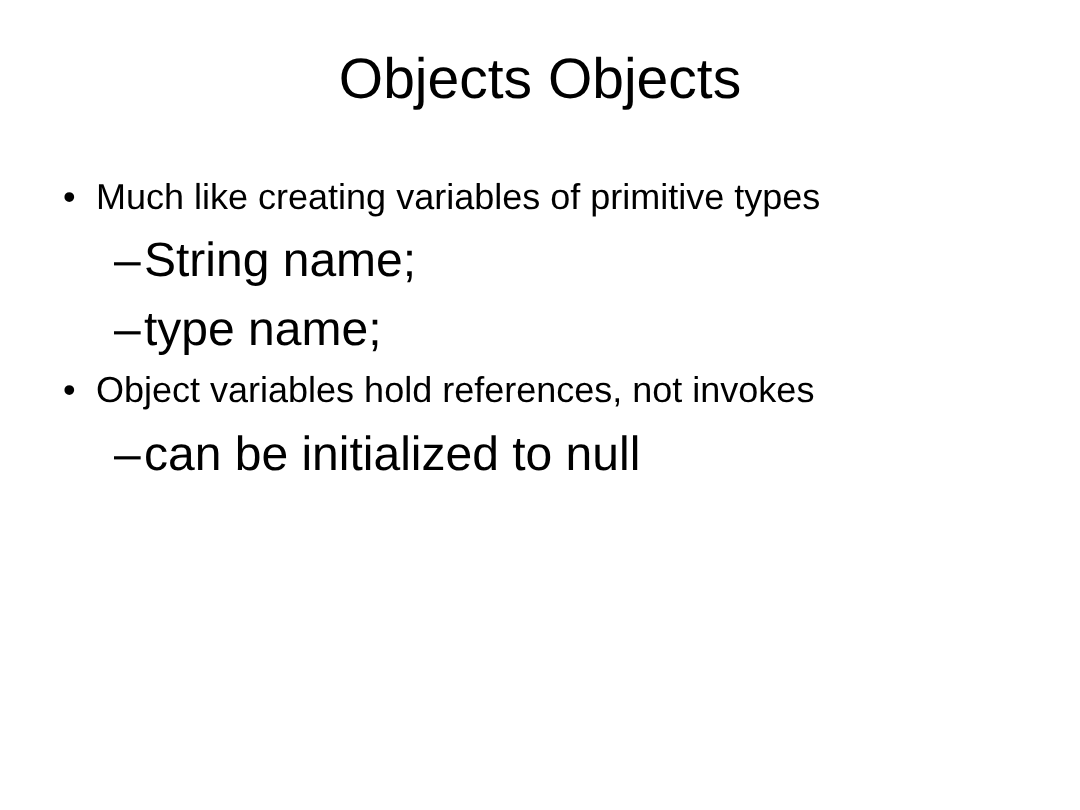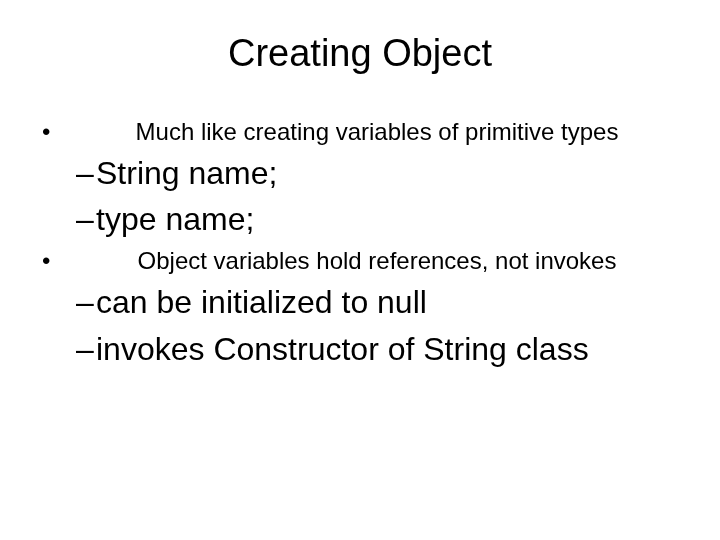--- a/index.html
+++ b/index.html
@@ -62,7 +62,7 @@
 <body>
 
 <div class="slide">
-  <h1 class="title">Creating Object</h1>
+  <h1 class="title">Objects Objects</h1>
   <div class="content">
     <div class="bullet-l1">Much like creating variables of primitive types</div>
     <div class="bullet-l2">String name;</div>

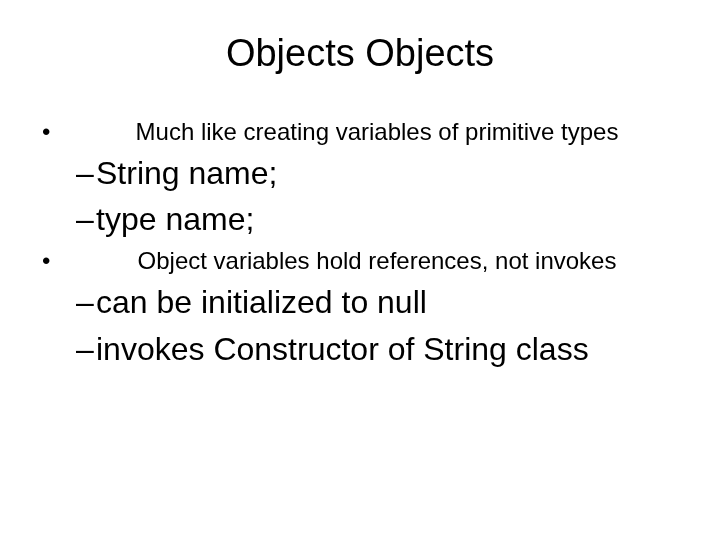--- a/index.html
+++ b/index.html
@@ -36,7 +36,6 @@
       margin-bottom: 2px;
       padding-left: 30px;
       position: relative;
-      text-align: center;
     }
     .bullet-l1::before {
       content: "•";

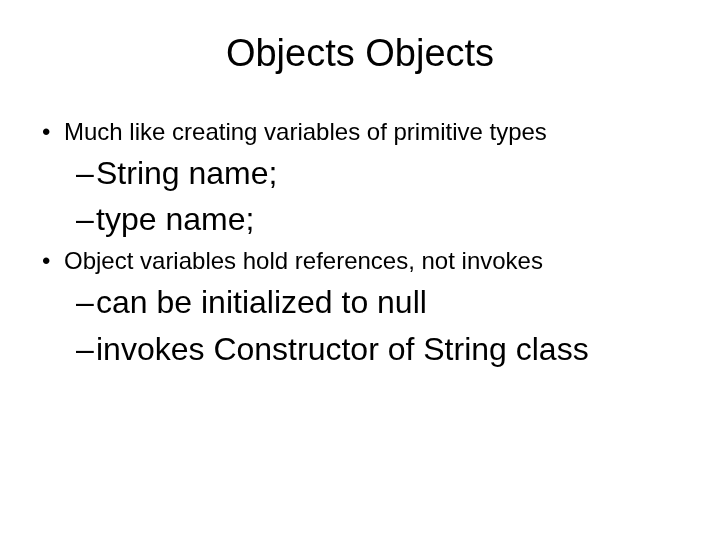--- a/index.html
+++ b/index.html
@@ -68,7 +68,6 @@
     <div class="bullet-l2">type name;</div>
     <div class="bullet-l1">Object variables hold references, not invokes</div>
     <div class="bullet-l2">can be initialized to null</div>
-    <div class="bullet-l2">invokes Constructor of String class</div>
   </div>
 </div>
 

